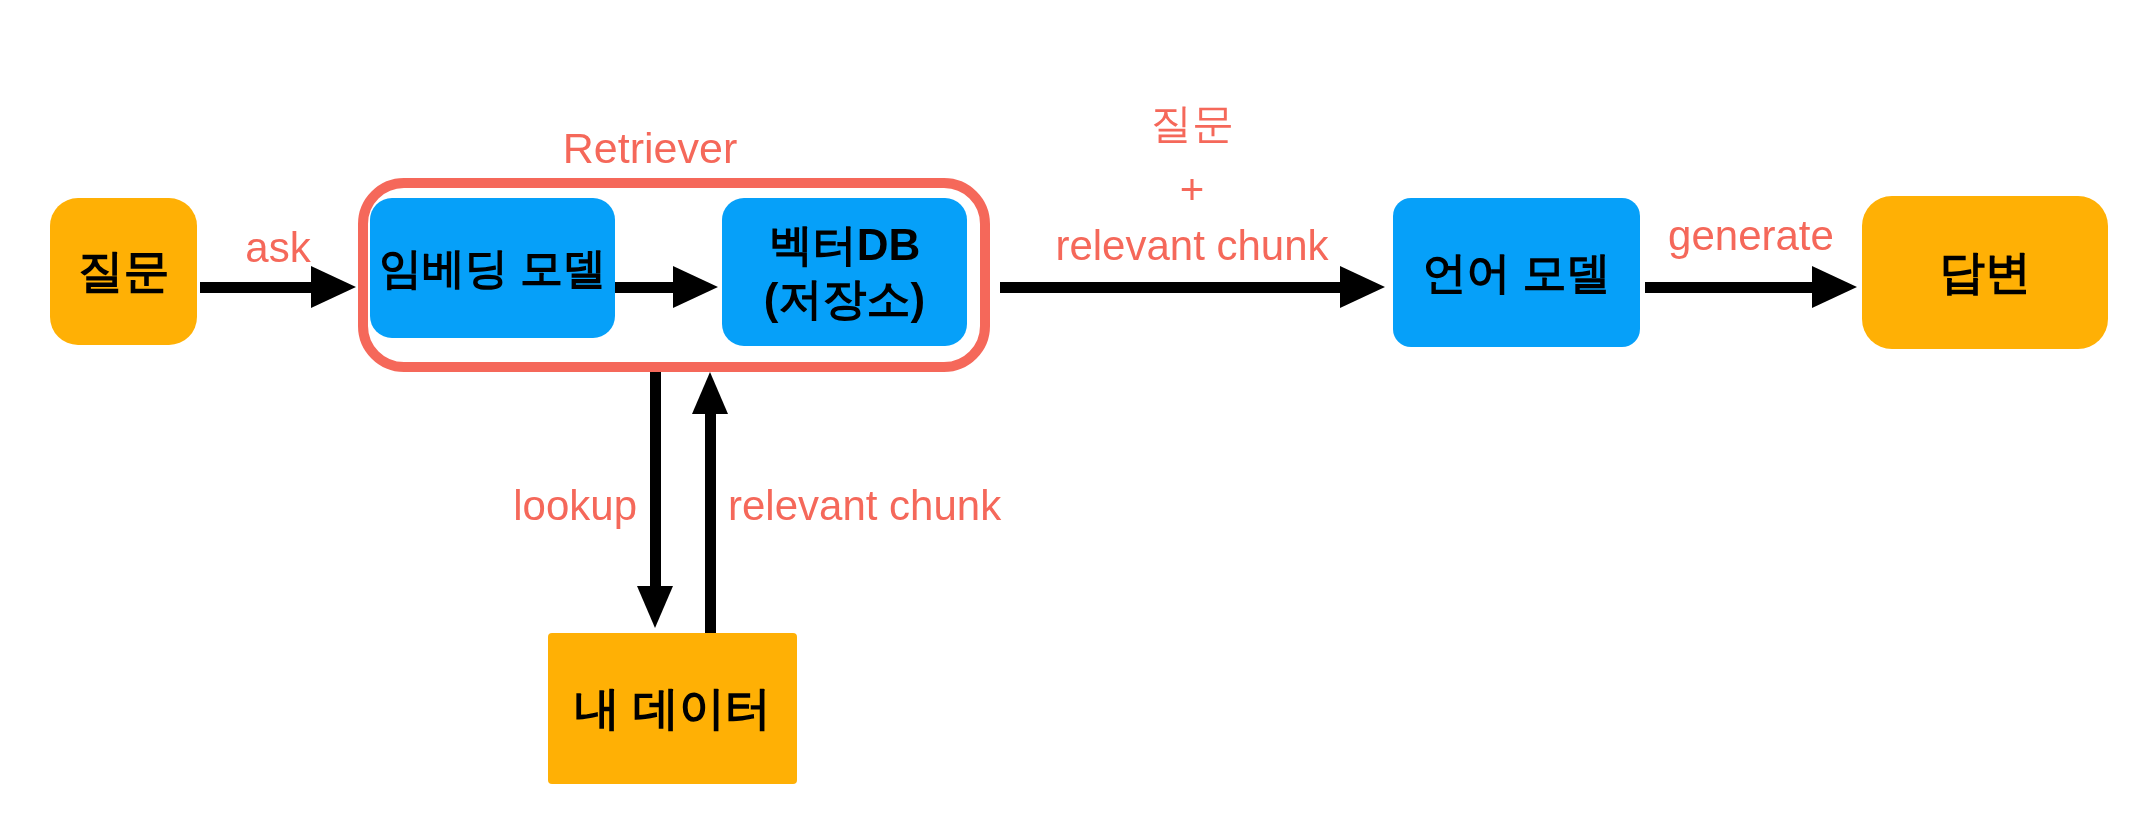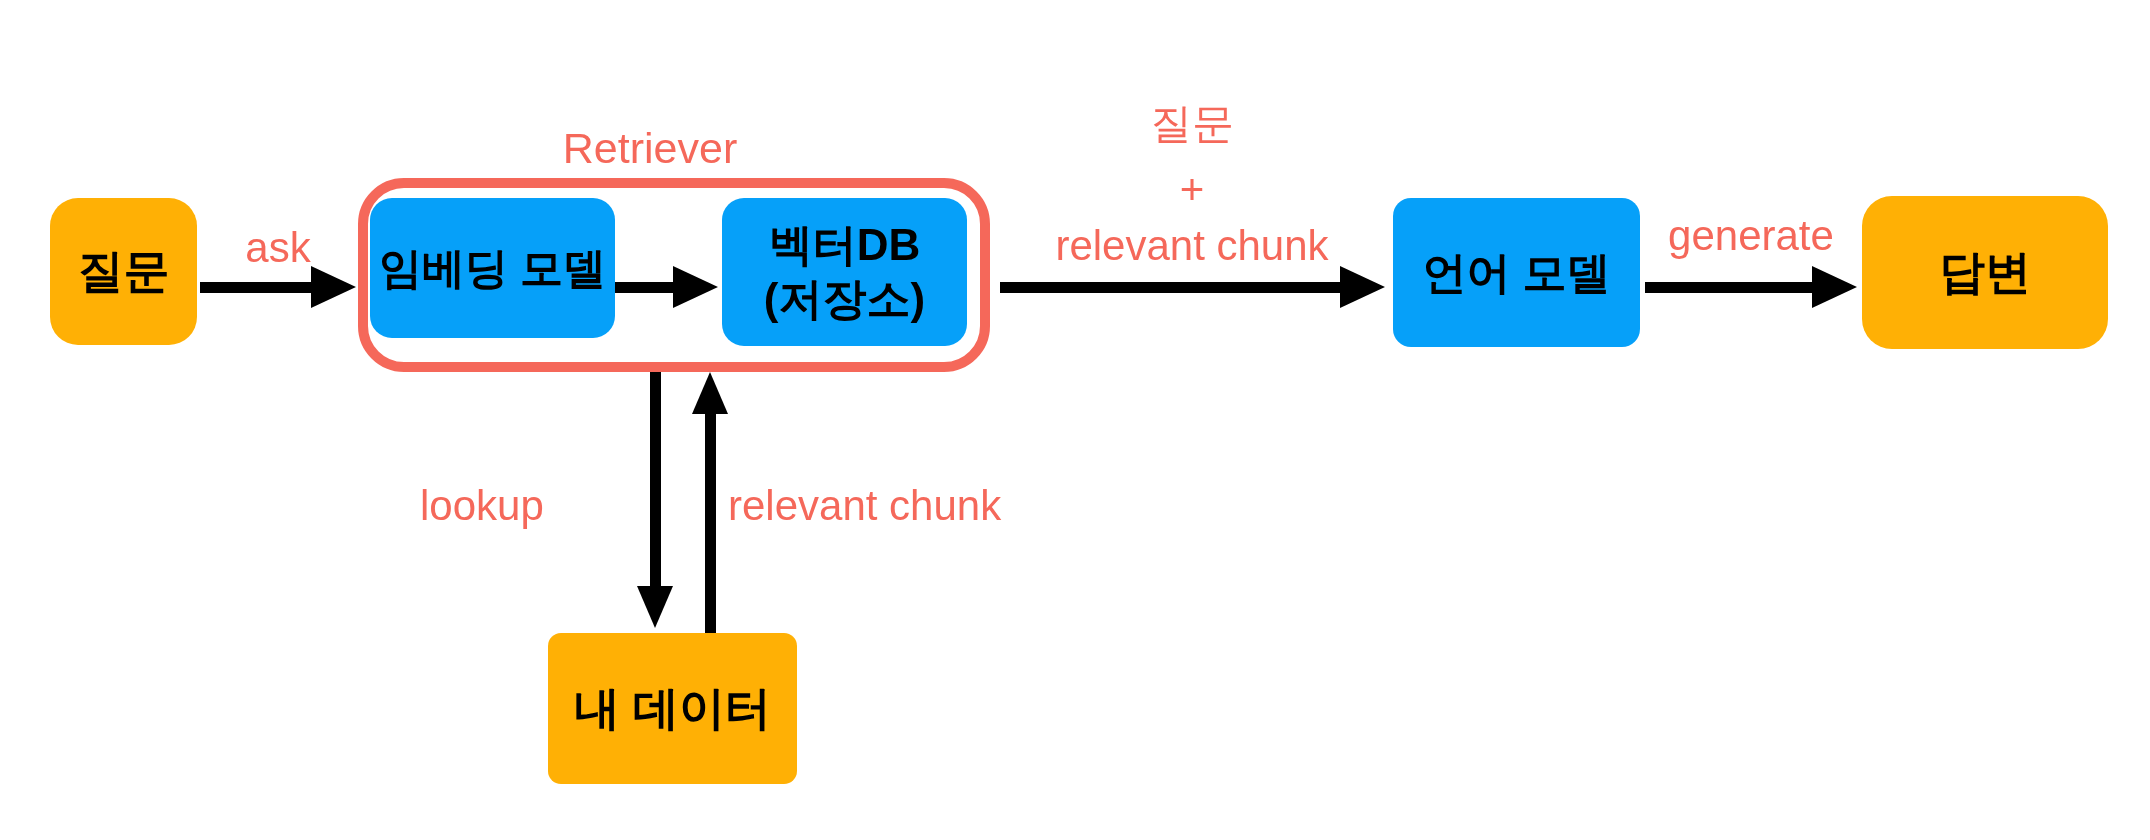--- a/index.html
+++ b/index.html
@@ -36,7 +36,7 @@
   .l-plus{left:1042px;width:300px;text-align:center;top:166px;}
   .l-chunk{left:1042px;width:300px;text-align:center;top:222px;}
   .l-generate{left:1645px;width:212px;text-align:center;top:212px;}
-  .l-lookup{left:420px;width:217px;text-align:left;top:482px;}
+  .l-lookup{left:420px;width:217px;text-align:right;top:482px;}
   .l-chunk-up{left:728px;top:482px;}
   
   .h-line{position:absolute;height:11px;background:#000;}

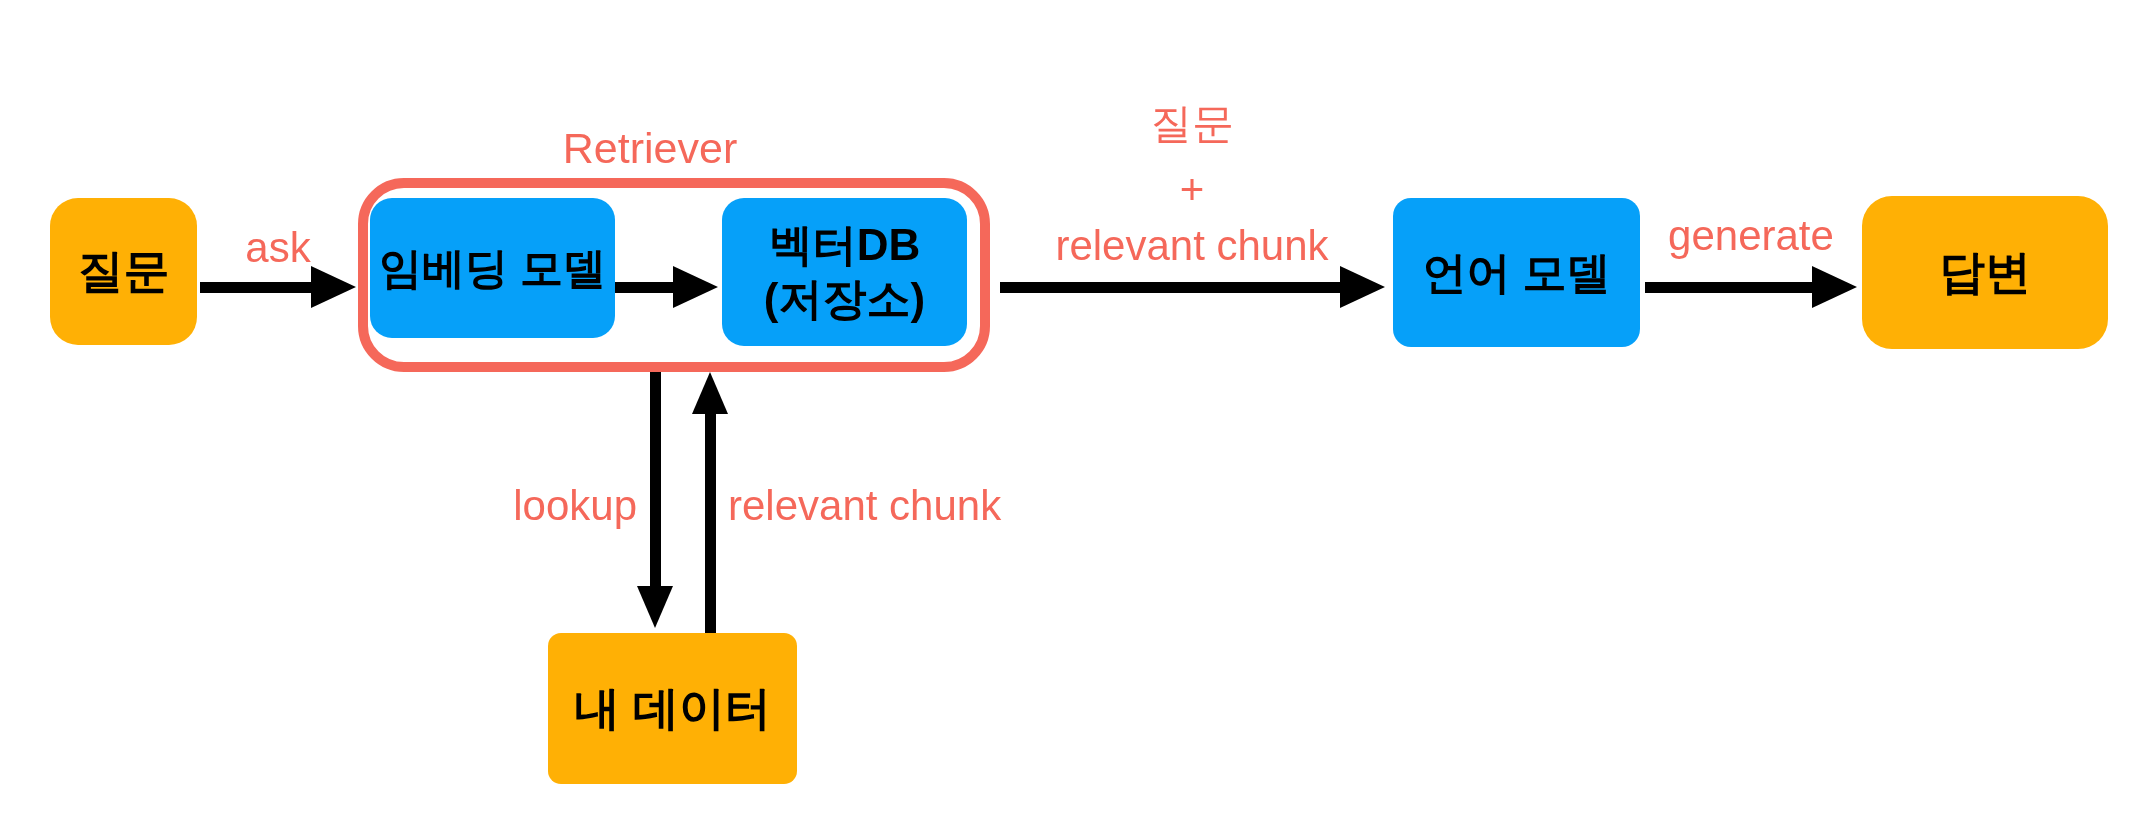--- a/index.html
+++ b/index.html
@@ -19,7 +19,7 @@
   .n-vectordb{left:722px;top:198px;width:245px;height:148px;border-radius:22px;font-size:44px;}
   .n-language{left:1393px;top:198px;width:247px;height:149px;border-radius:18px;font-size:44px;}
   .n-answer{left:1862px;top:196px;width:246px;height:153px;border-radius:30px;}
-  .n-mydata{left:548px;top:633px;width:249px;height:151px;border-radius:13px;}
+  .n-mydata{left:548px;top:633px;width:249px;height:151px;border-radius:4px;}
   
   .group{
     position:absolute;left:358px;top:178px;width:632px;height:194px;

